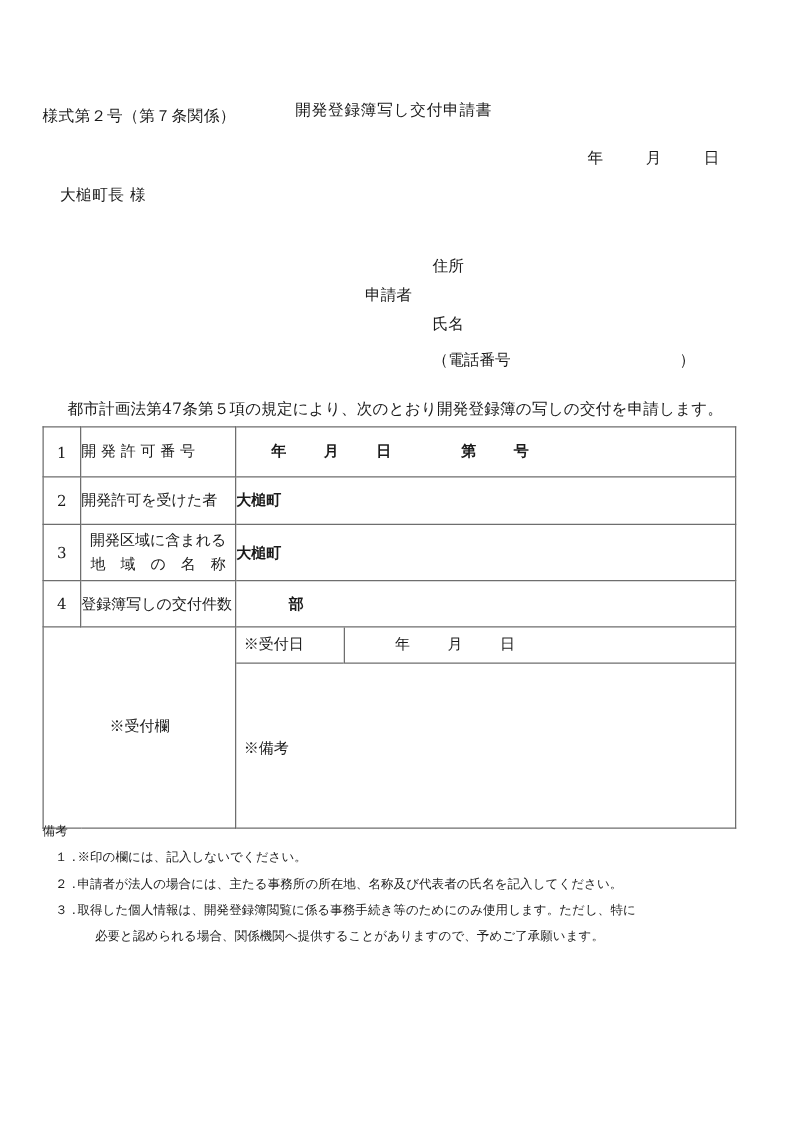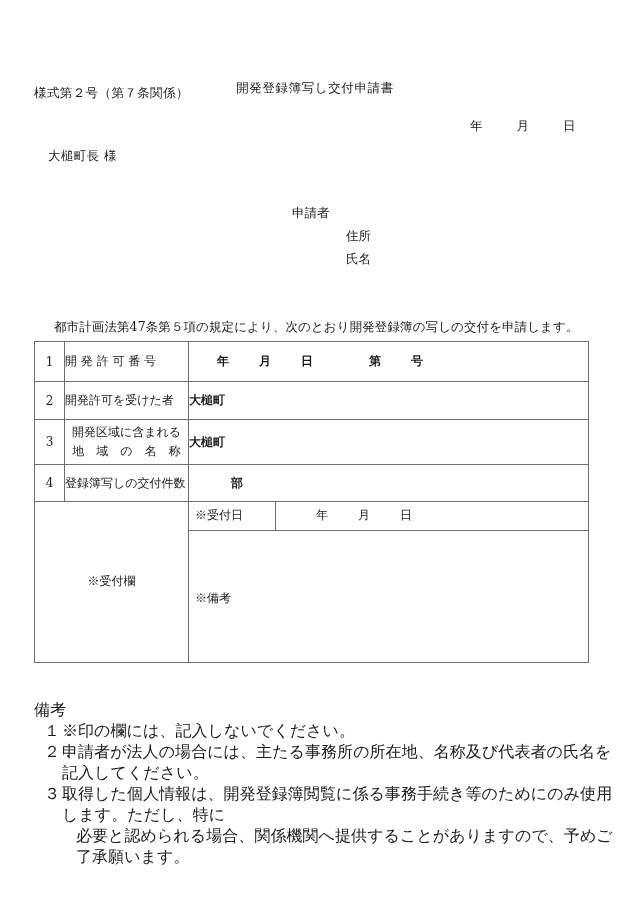--- a/index.html
+++ b/index.html
@@ -249,10 +249,10 @@
 
   <div class="applicant-block">
     <div class="applicant-row">
+      <span class="applicant-field">住所</span>
+    </div>
+    <div class="applicant-row">
       <span class="applicant-label">申請者</span>
-    </div>
-    <div class="applicant-row">
-      <span class="applicant-field">住所</span>
     </div>
     <div class="applicant-row">
       <span class="applicant-field">氏名</span>

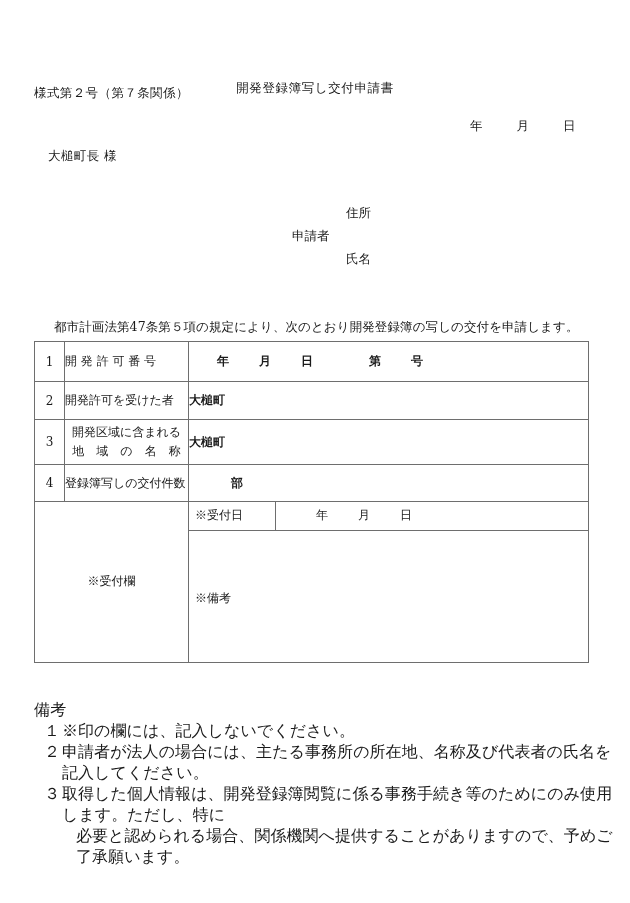--- a/index.html
+++ b/index.html
@@ -259,6 +259,10 @@
     </div>
   </div>
 
+  <div class="phone-line">
+    <span>（電話番号</span>
+    <span class="paren-close">）</span>
+  </div>
 
   <div class="intro">都市計画法第47条第５項の規定により、次のとおり開発登録簿の写しの交付を申請します。</div>
 

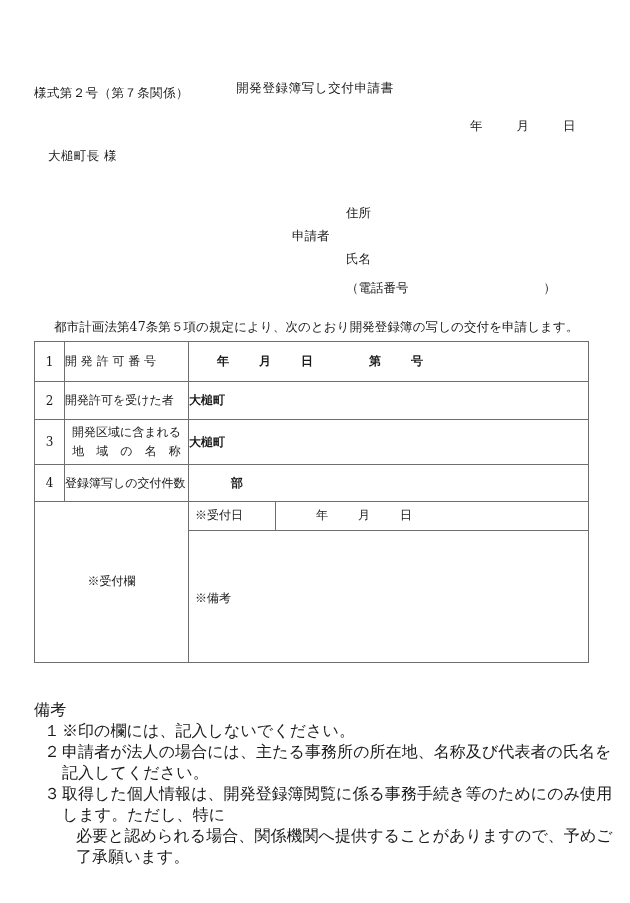--- a/index.html
+++ b/index.html
@@ -208,9 +208,9 @@
   .notes {
     position: absolute;
     left: 34px;
-    top: 700px;
+    top: 656px;
     width: 580px;
-    font-size: 16px;
+    font-size: 10px;
   }
   .notes-title {
     line-height: 20px;

